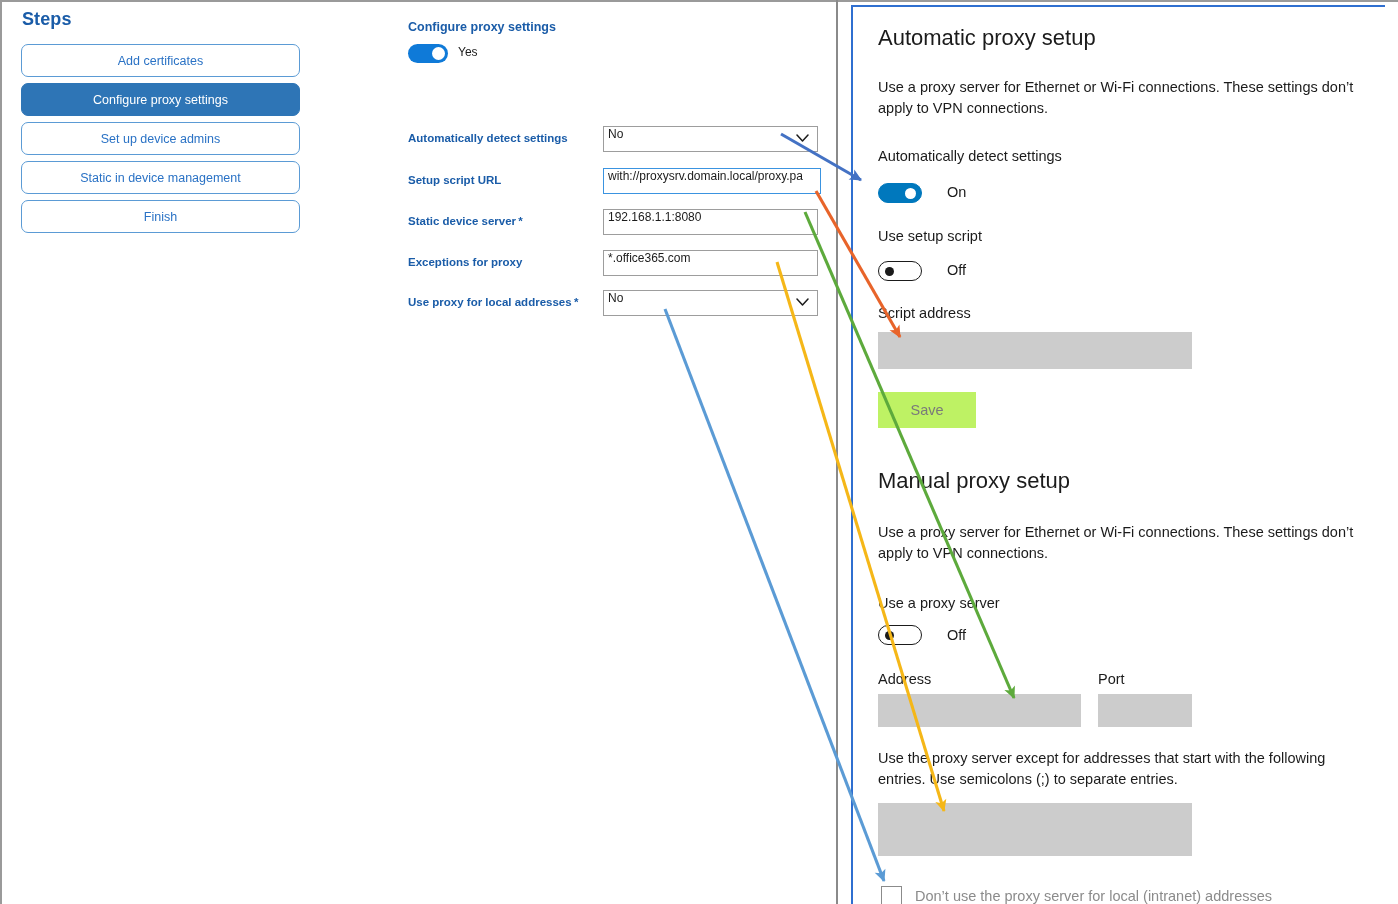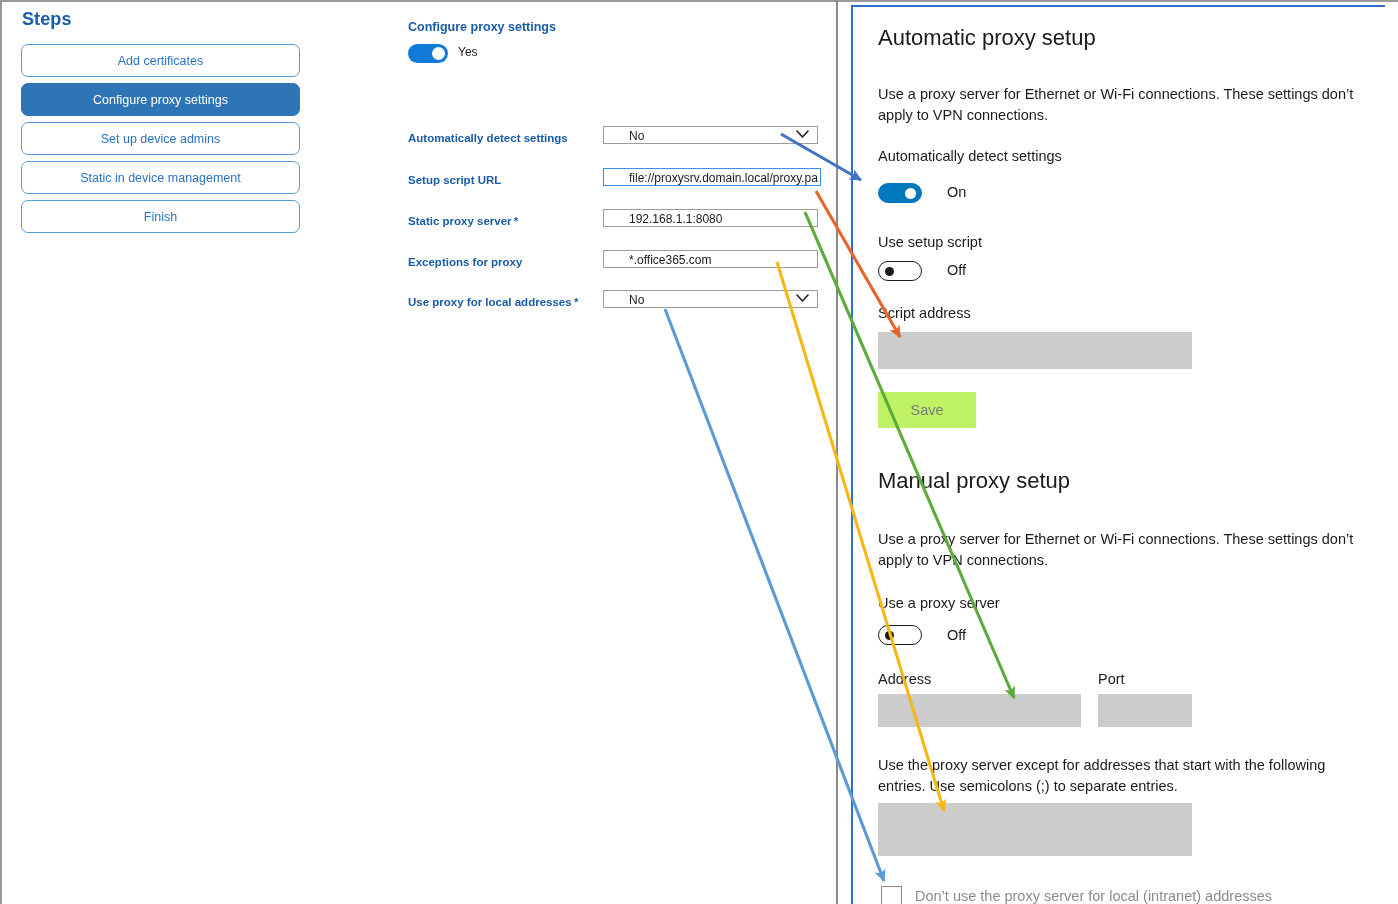--- a/index.html
+++ b/index.html
@@ -105,7 +105,7 @@
   }
   .w-p{
     position:absolute;left:25px;width:497px;
-    font-size:14.5px;line-height:21px;color:#1b1b1b;margin-top:7px;
+    font-size:14.5px;line-height:21px;color:#1b1b1b;
   }
   .w-lbl{
     position:absolute;left:25px;

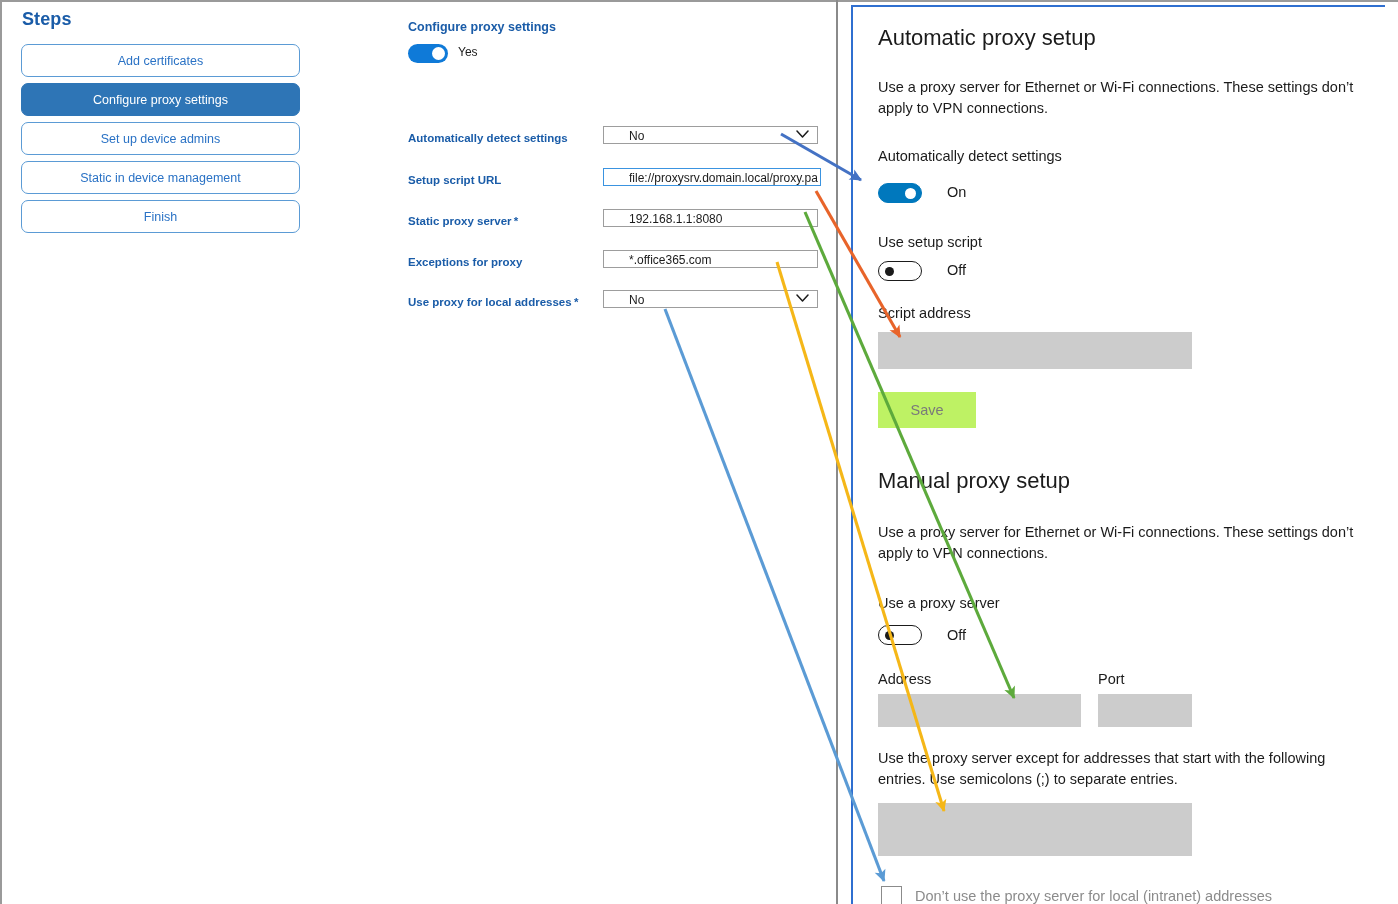--- a/index.html
+++ b/index.html
@@ -74,11 +74,11 @@
   .ctrl{
     position:absolute;left:195px;top:0;
     box-sizing:border-box;
-    width:215px;height:18px;
+    width:215px;height:26px;
     border:1px solid #9d9d9d;background:#ffffff;
     font-size:12px;color:#1b1b1b;
-    display:flex;align-items:flex-end;
-    padding:0 25px;
+    display:flex;align-items:flex-start;
+    padding:0 4px;
     overflow:hidden;white-space:nowrap;
   }
   .ctrl.focused{border:1.6px solid #3a93e0;width:218px;}

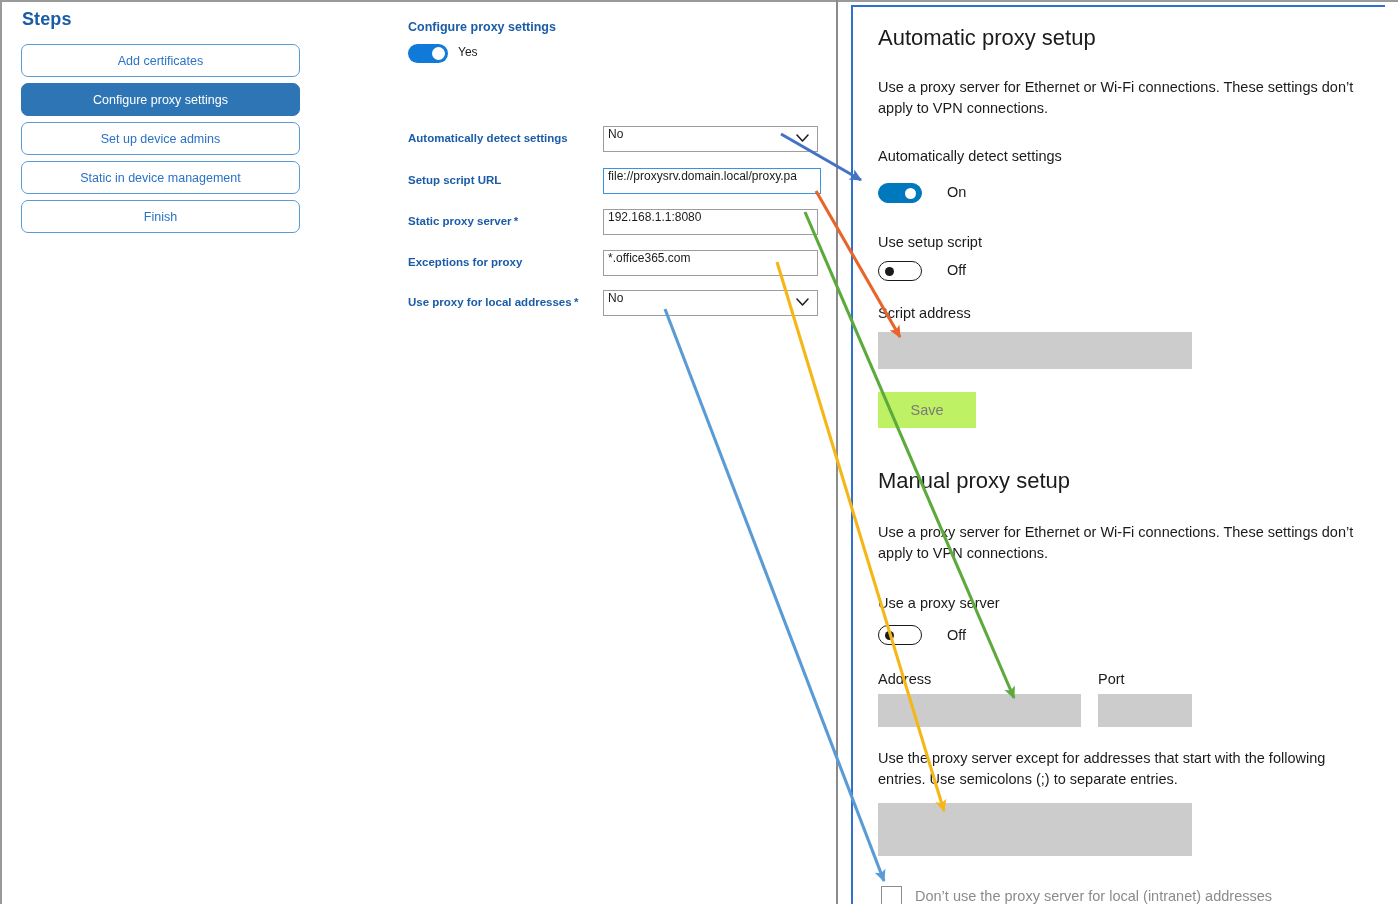--- a/index.html
+++ b/index.html
@@ -204,7 +204,7 @@
         <span>Setup script URL</span>
       </div>
       <div class="ctrl focused">
-        <span>file://proxysrv.domain.local/proxy.pa</span>
+        <span>with://proxysrv.domain.local/proxy.pa</span>
       </div>
     </div>
 

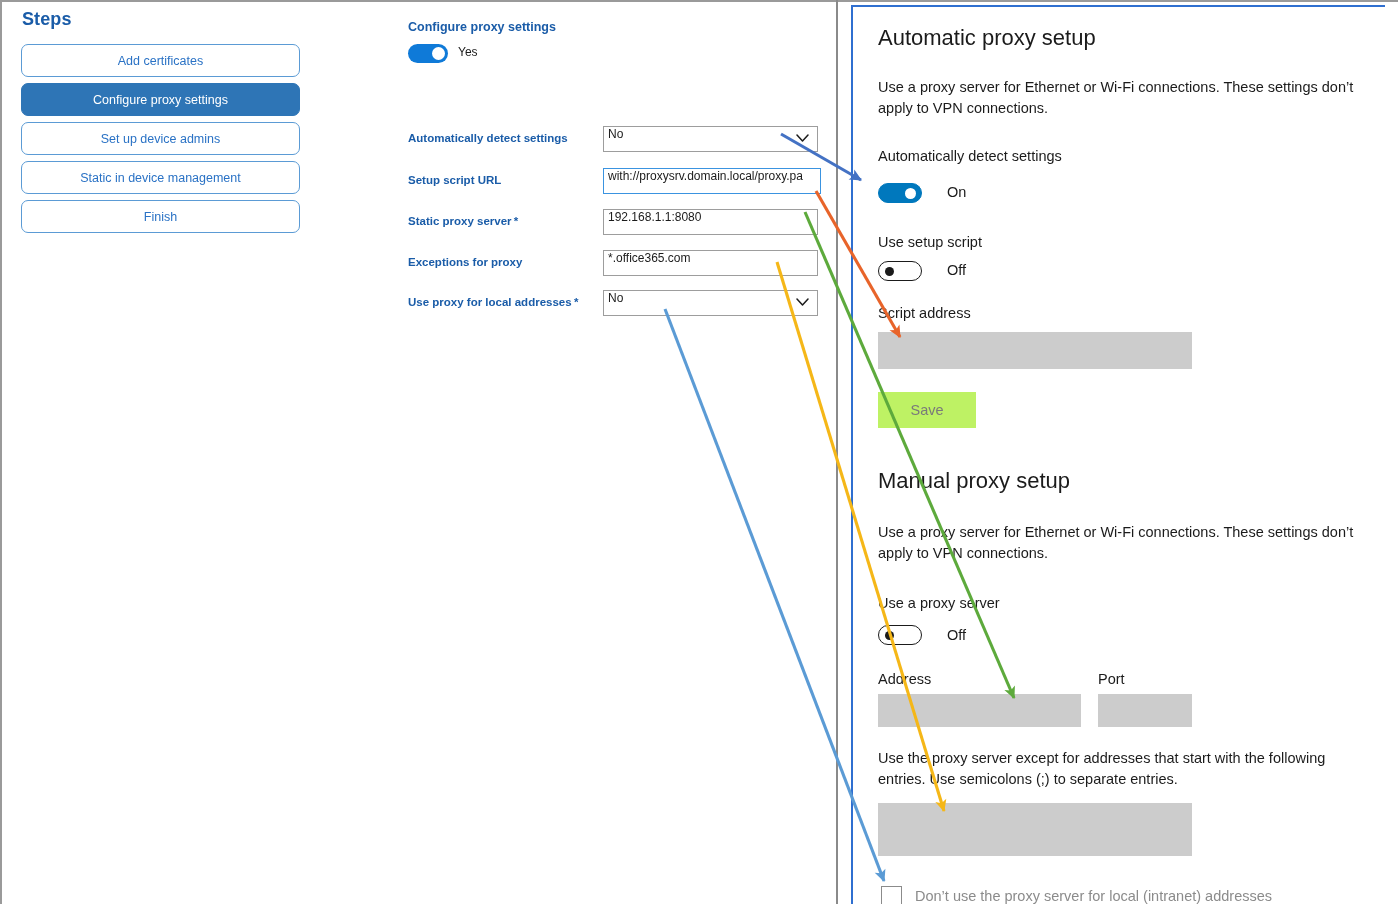--- a/index.html
+++ b/index.html
@@ -210,7 +210,7 @@
 
     <div class="field-row" style="top:209px">
       <div class="field-label">
-        <span>Static proxy server</span><span class="req"> *</span>
+        <span>Static device server</span><span class="req"> *</span>
       </div>
       <div class="ctrl">
         <span>192.168.1.1:8080</span>

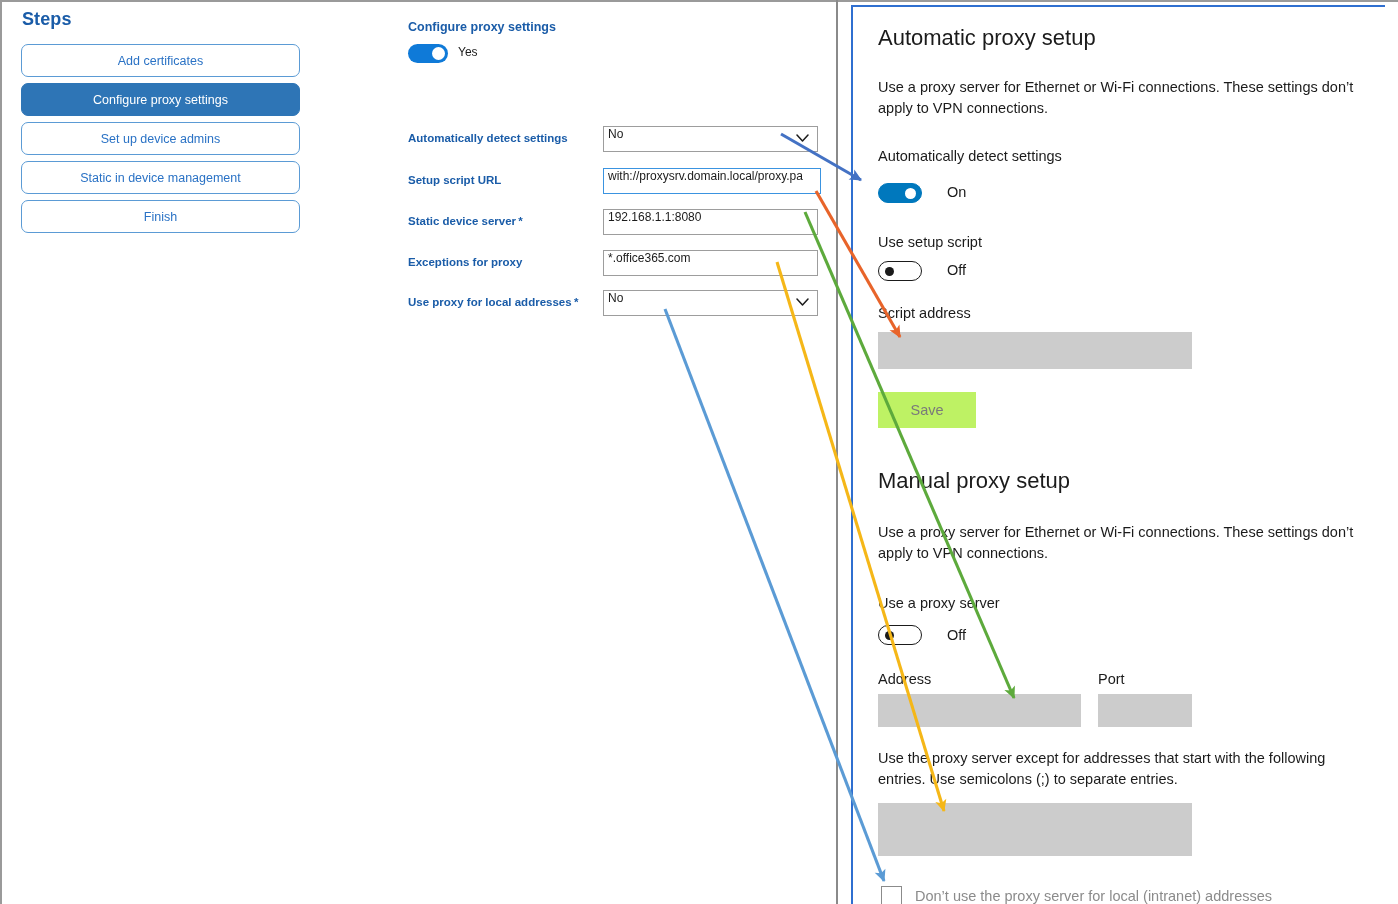--- a/index.html
+++ b/index.html
@@ -257,7 +257,7 @@
       </div>
       <div class="w-tgl-txt" style="left:94px;top:177px">On</div>
 
-      <div class="w-lbl" style="top:227px">Use setup script</div>
+      <div class="w-lbl" style="top:221px">Use setup script</div>
       <div class="w-toggle off" style="top:254px">
         <span class="k"></span>
       </div>

